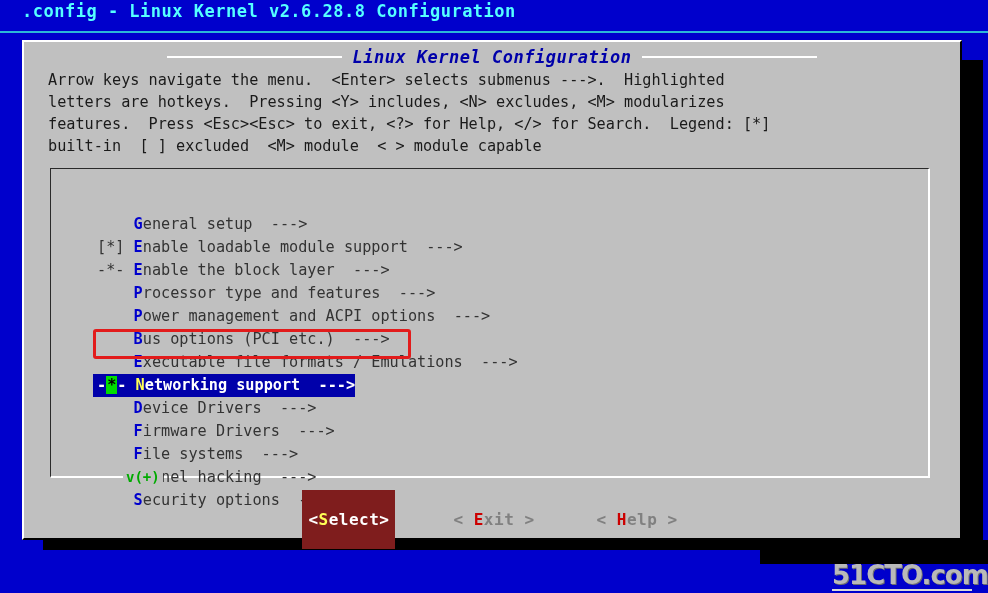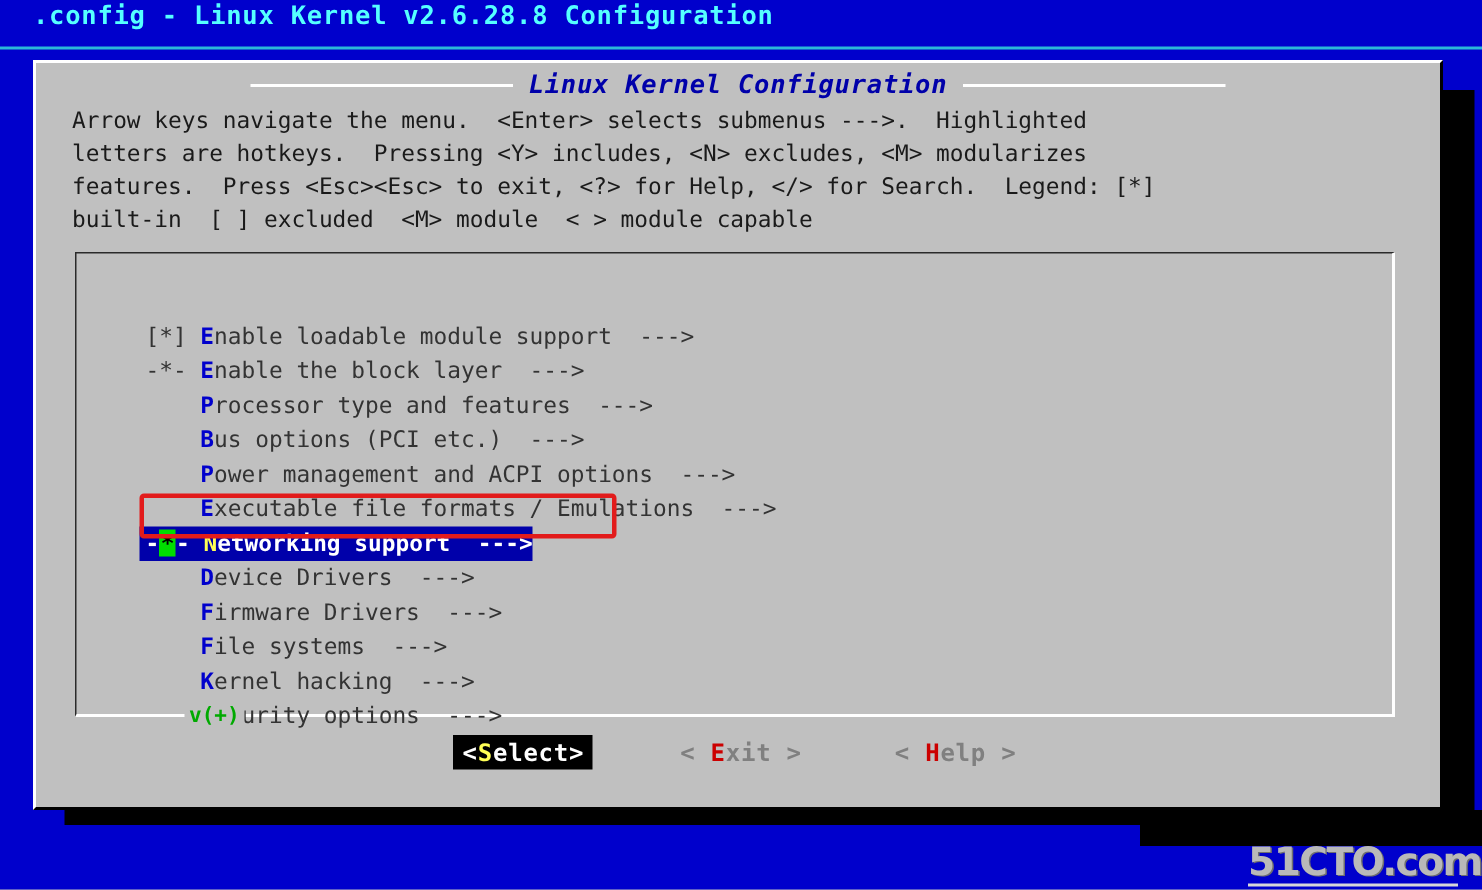--- a/index.html
+++ b/index.html
@@ -311,6 +311,7 @@
 
   <div id="menu-box">
     <div id="menu-list">
+        <div class="menu-row"><span class="prefix">    </span><span class="hot">G</span><span class="body">eneral setup</span><span class="arrow">  ---&gt;</span></div>
         <div class="menu-row"><span class="prefix">[*] </span><span class="hot">E</span><span class="body">nable loadable module support</span><span class="arrow">  ---&gt;</span></div>
         <div class="menu-row"><span class="prefix">-*- </span><span class="hot">E</span><span class="body">nable the block layer</span><span class="arrow">  ---&gt;</span></div>
         <div class="menu-row"><span class="prefix">    </span><span class="hot">P</span><span class="body">rocessor type and features</span><span class="arrow">  ---&gt;</span></div>

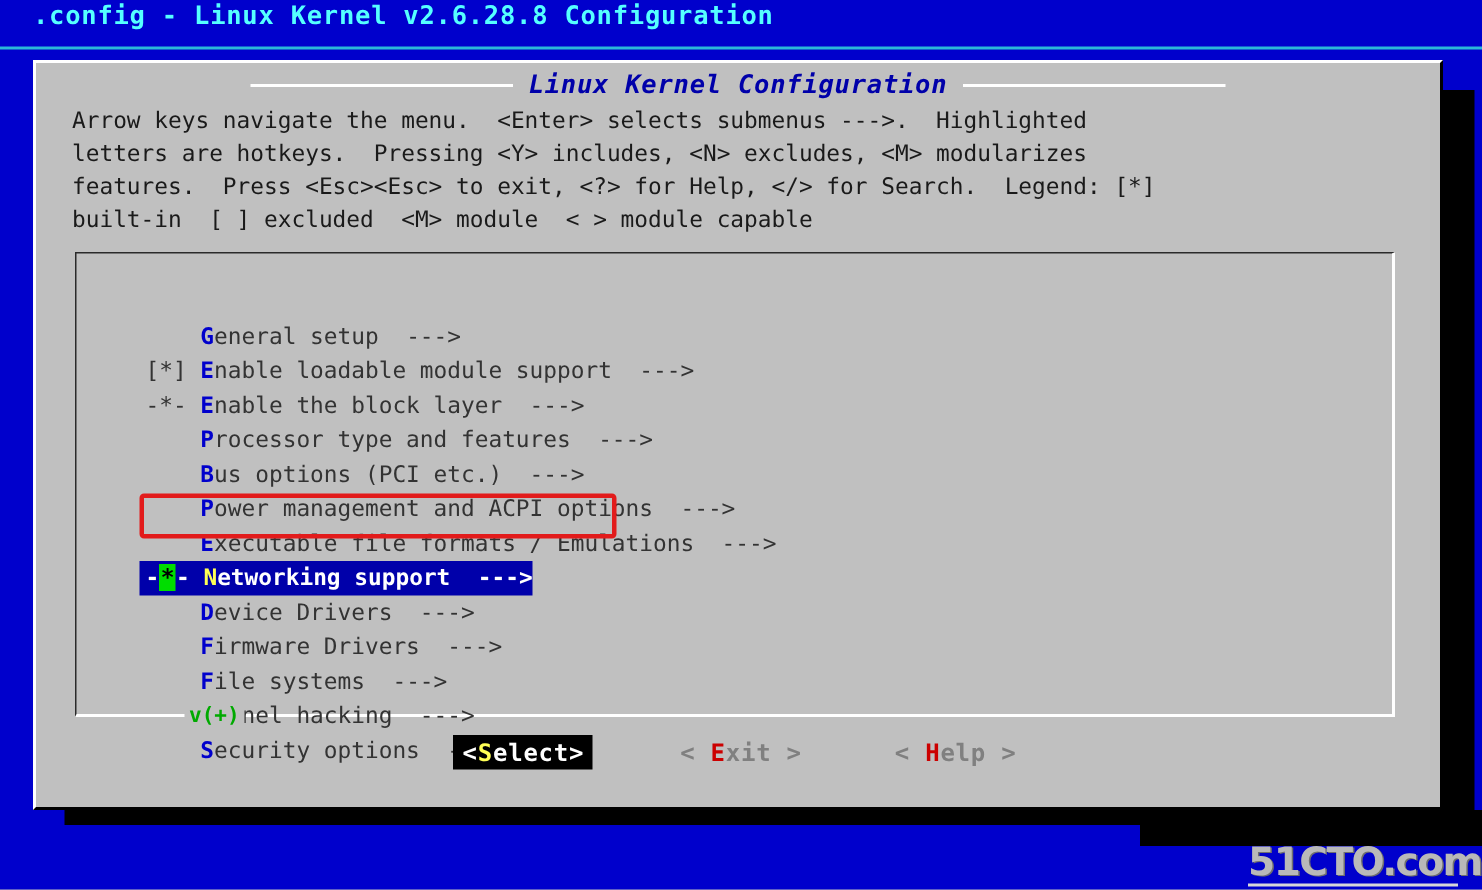--- a/index.html
+++ b/index.html
@@ -315,8 +315,8 @@
         <div class="menu-row"><span class="prefix">[*] </span><span class="hot">E</span><span class="body">nable loadable module support</span><span class="arrow">  ---&gt;</span></div>
         <div class="menu-row"><span class="prefix">-*- </span><span class="hot">E</span><span class="body">nable the block layer</span><span class="arrow">  ---&gt;</span></div>
         <div class="menu-row"><span class="prefix">    </span><span class="hot">P</span><span class="body">rocessor type and features</span><span class="arrow">  ---&gt;</span></div>
+        <div class="menu-row"><span class="prefix">    </span><span class="hot">P</span><span class="body">ower management and ACPI options</span><span class="arrow">  ---&gt;</span></div>
         <div class="menu-row"><span class="prefix">    </span><span class="hot">B</span><span class="body">us options (PCI etc.)</span><span class="arrow">  ---&gt;</span></div>
-        <div class="menu-row"><span class="prefix">    </span><span class="hot">P</span><span class="body">ower management and ACPI options</span><span class="arrow">  ---&gt;</span></div>
         <div class="menu-row"><span class="prefix">    </span><span class="hot">E</span><span class="body">xecutable file formats / Emulations</span><span class="arrow">  ---&gt;</span></div>
         <div class="menu-row selected"><span class="prefix">-</span><span class="cursor-cell">*</span><span class="prefix">- </span><span class="hot">N</span><span class="body">etworking support</span><span class="arrow">  ---&gt;</span></div>
         <div class="menu-row"><span class="prefix">    </span><span class="hot">D</span><span class="body">evice Drivers</span><span class="arrow">  ---&gt;</span></div>

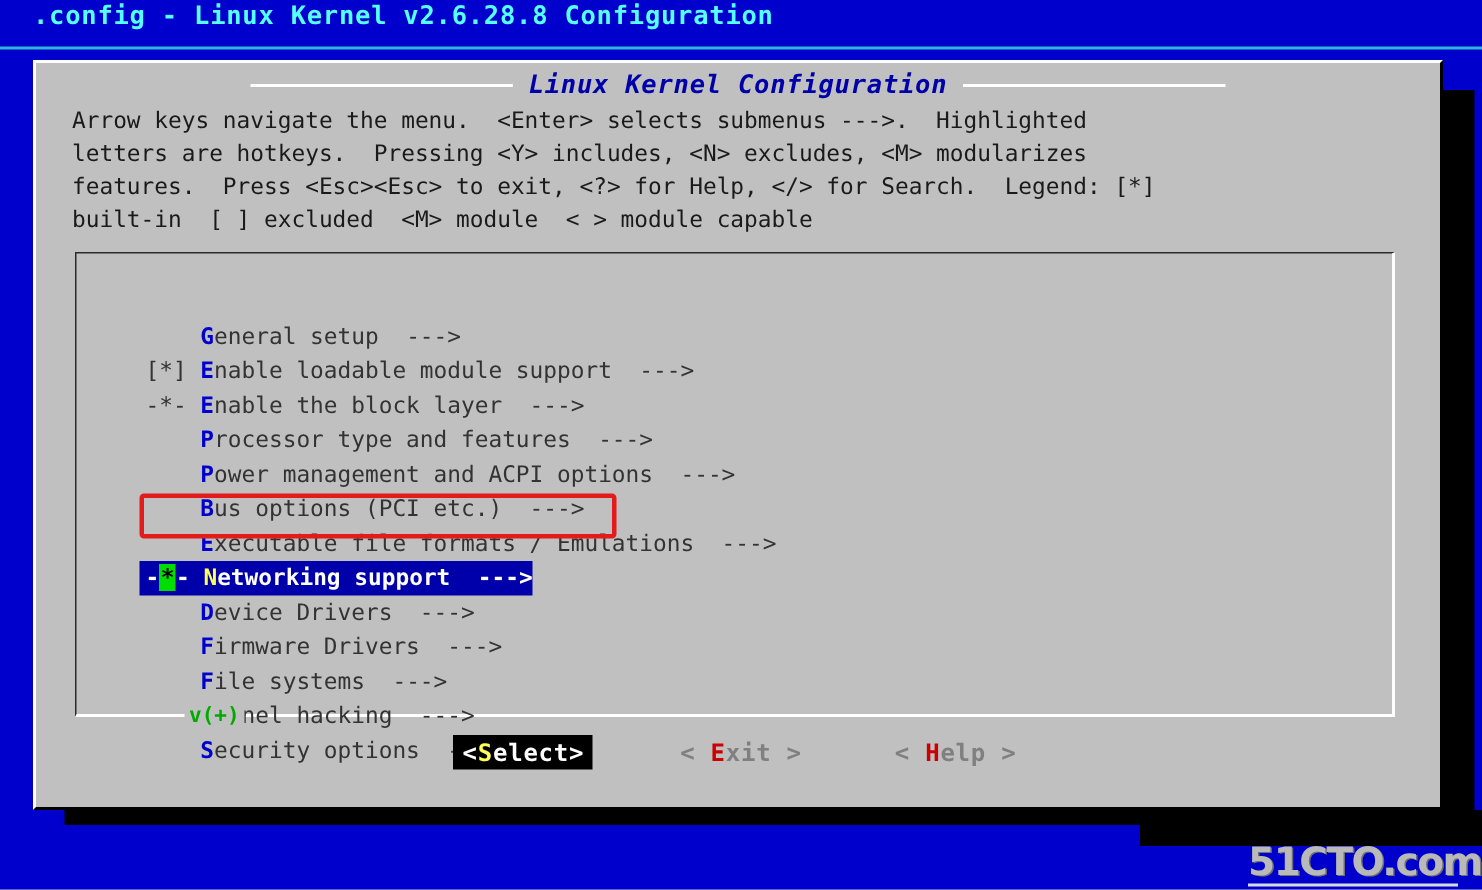--- a/index.html
+++ b/index.html
@@ -225,9 +225,9 @@
     font-weight: bold;
   }
   .dlg-button.active {
-    background: #000000;
+    background: #7f1d1d;
     color: #ffffff;
-    padding: 2px 6px;
+    padding: 20px 6px;
   }
   .dlg-button.active .bhot {
     color: #ffff55;

